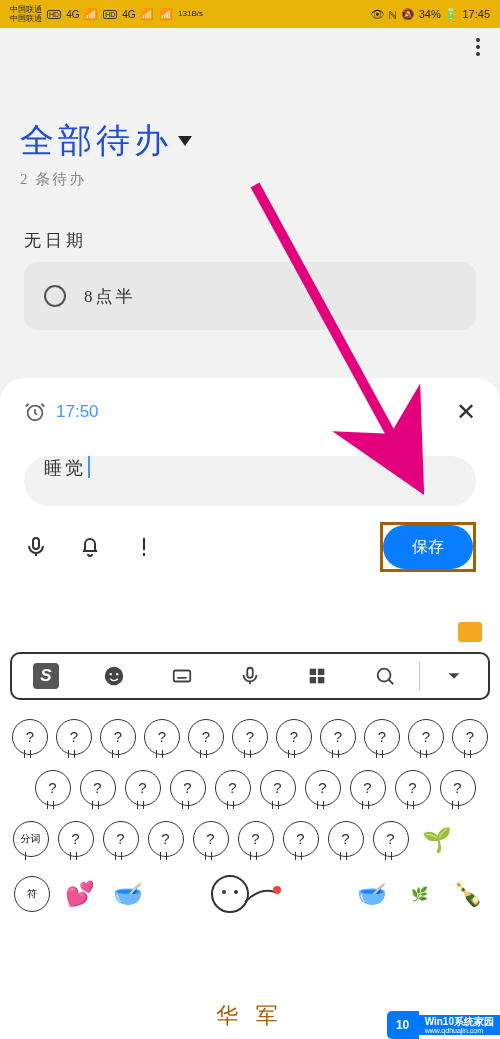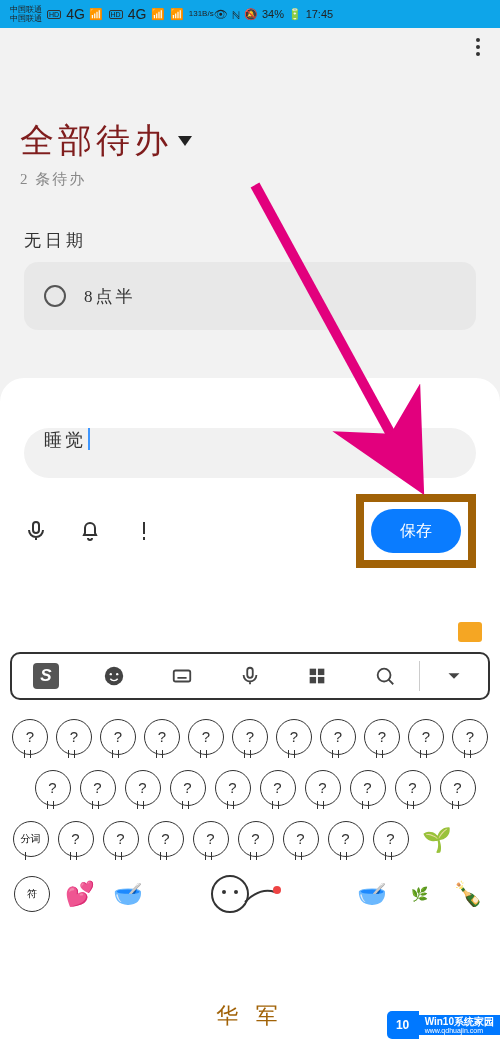--- a/index.html
+++ b/index.html
@@ -16,12 +16,12 @@
   .status-bar {
     height: 28px;
     display: flex;
-    justify-content: flex-start;
+    justify-content: space-between;
     align-items: center;
     padding: 0 10px;
     font-size: 11px;
     color: #222;
-    background: #0ea5e9;
+    background: #eab308;
   }
   .status-left { display: flex; gap: 5px; align-items: center; }
   .status-right { display: flex; gap: 4px; align-items: center; }

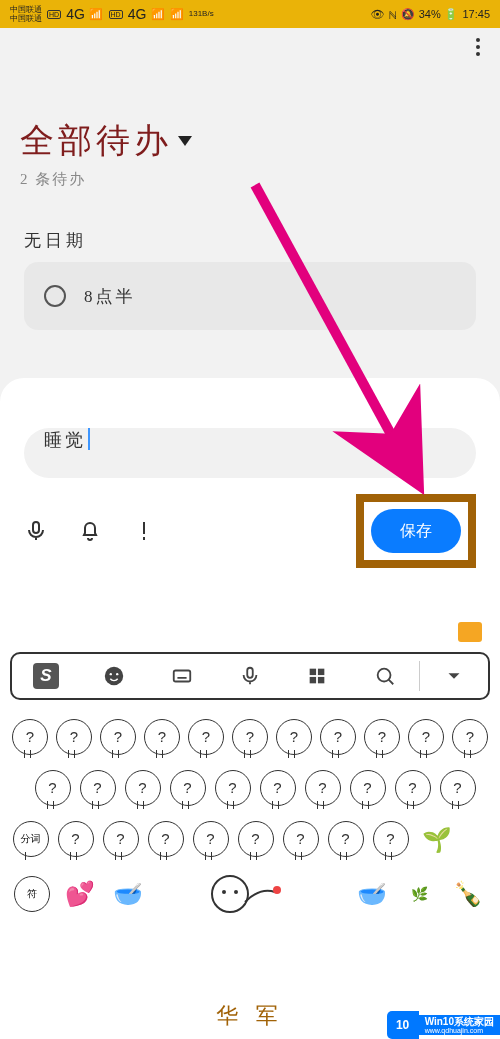--- a/index.html
+++ b/index.html
@@ -26,7 +26,7 @@
   .status-left { display: flex; gap: 5px; align-items: center; }
   .status-right { display: flex; gap: 4px; align-items: center; }
   .carrier-block { display: flex; flex-direction: column; font-size: 8px; line-height: 9px; }
-  .sig-ic { font-size: 14px; }
+  .sig-ic { font-size: 10px; }
   .hd-box { font-size: 7px; border: 1px solid #333; border-radius: 2px; padding: 0 1px; }
   .net-speed { display: flex; flex-direction: row; align-items: center; font-size: 8px; line-height: 8px; }
 

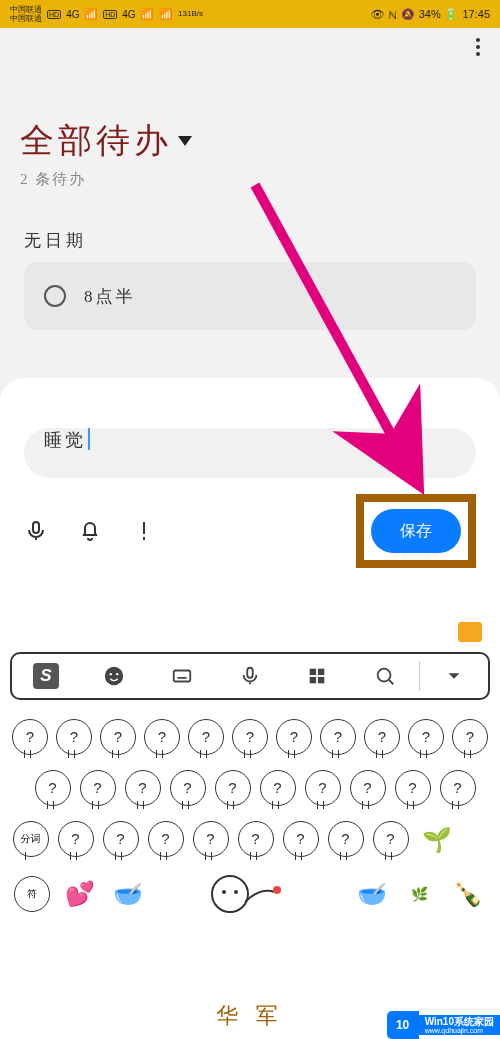--- a/index.html
+++ b/index.html
@@ -36,7 +36,7 @@
   .more-dots span { width: 4px; height: 4px; border-radius: 50%; background: #333; }
 
   .title-row { margin-top: 60px; display: flex; align-items: center; gap: 6px; font-family: 'Kaiti', 'STKaiti', cursive; }
-  .title-text { font-size: 34px; color: #7f1d1d; letter-spacing: 4px; }
+  .title-text { font-size: 34px; color: #1d4ed8; letter-spacing: 4px; }
   .title-caret { width: 0; height: 0; border-left: 7px solid transparent; border-right: 7px solid transparent; border-top: 10px solid #222; }
   .subtitle { margin-top: 6px; font-size: 15px; color: #888; font-family: 'Kaiti', 'STKaiti', cursive; letter-spacing: 2px; }
 

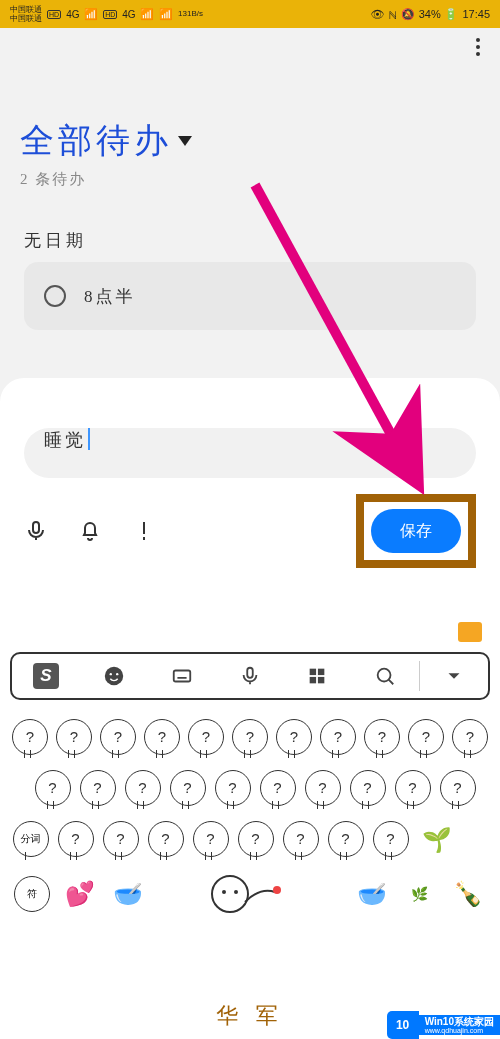--- a/index.html
+++ b/index.html
@@ -280,6 +280,16 @@
 </svg>
 
 <div class="sheet">
+  <div class="time-row">
+    <div class="time-left">
+      <svg class="alarm-ic" viewBox="0 0 24 24" fill="none" stroke="#666" stroke-width="2">
+        <circle cx="12" cy="13" r="8"></circle>
+          <path d="M12 9v4l2 2M5 3l-3 3M19 3l3 3"></path>
+      </svg>
+      <span class="time-text">17:50</span>
+    </div>
+    <div class="close-x">✕</div>
+  </div>
 
   <div class="input-row">
     <span class="input-text">睡觉</span>

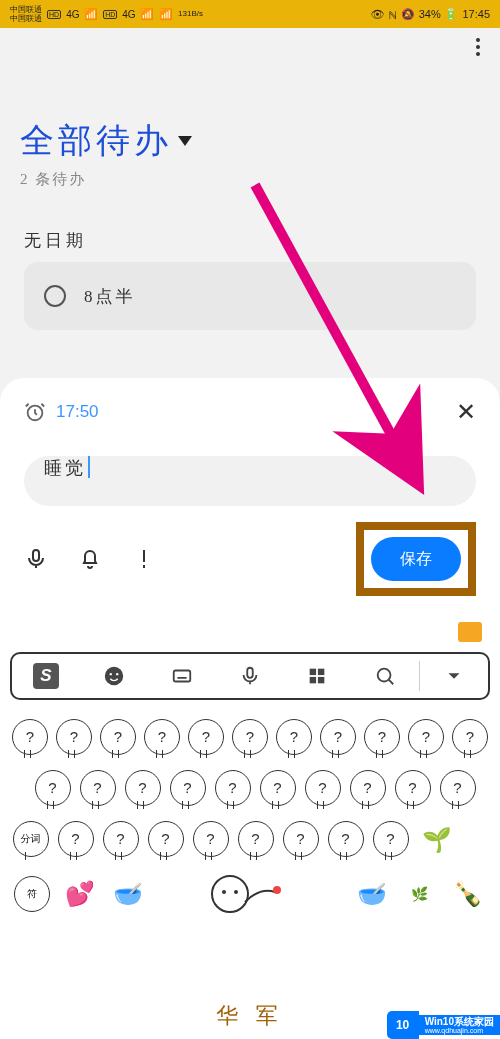--- a/index.html
+++ b/index.html
@@ -88,7 +88,7 @@
   .action-icons { display: flex; gap: 30px; align-items: center; }
   .act-ic { width: 24px; height: 24px; }
 
-  .save-wrap { border: 8px solid #a16207; padding: 7px; }
+  .save-wrap { border: 3px solid #a16207; padding: 0; }
   .save-btn {
     background: #0a7cff;
     color: #fff;

